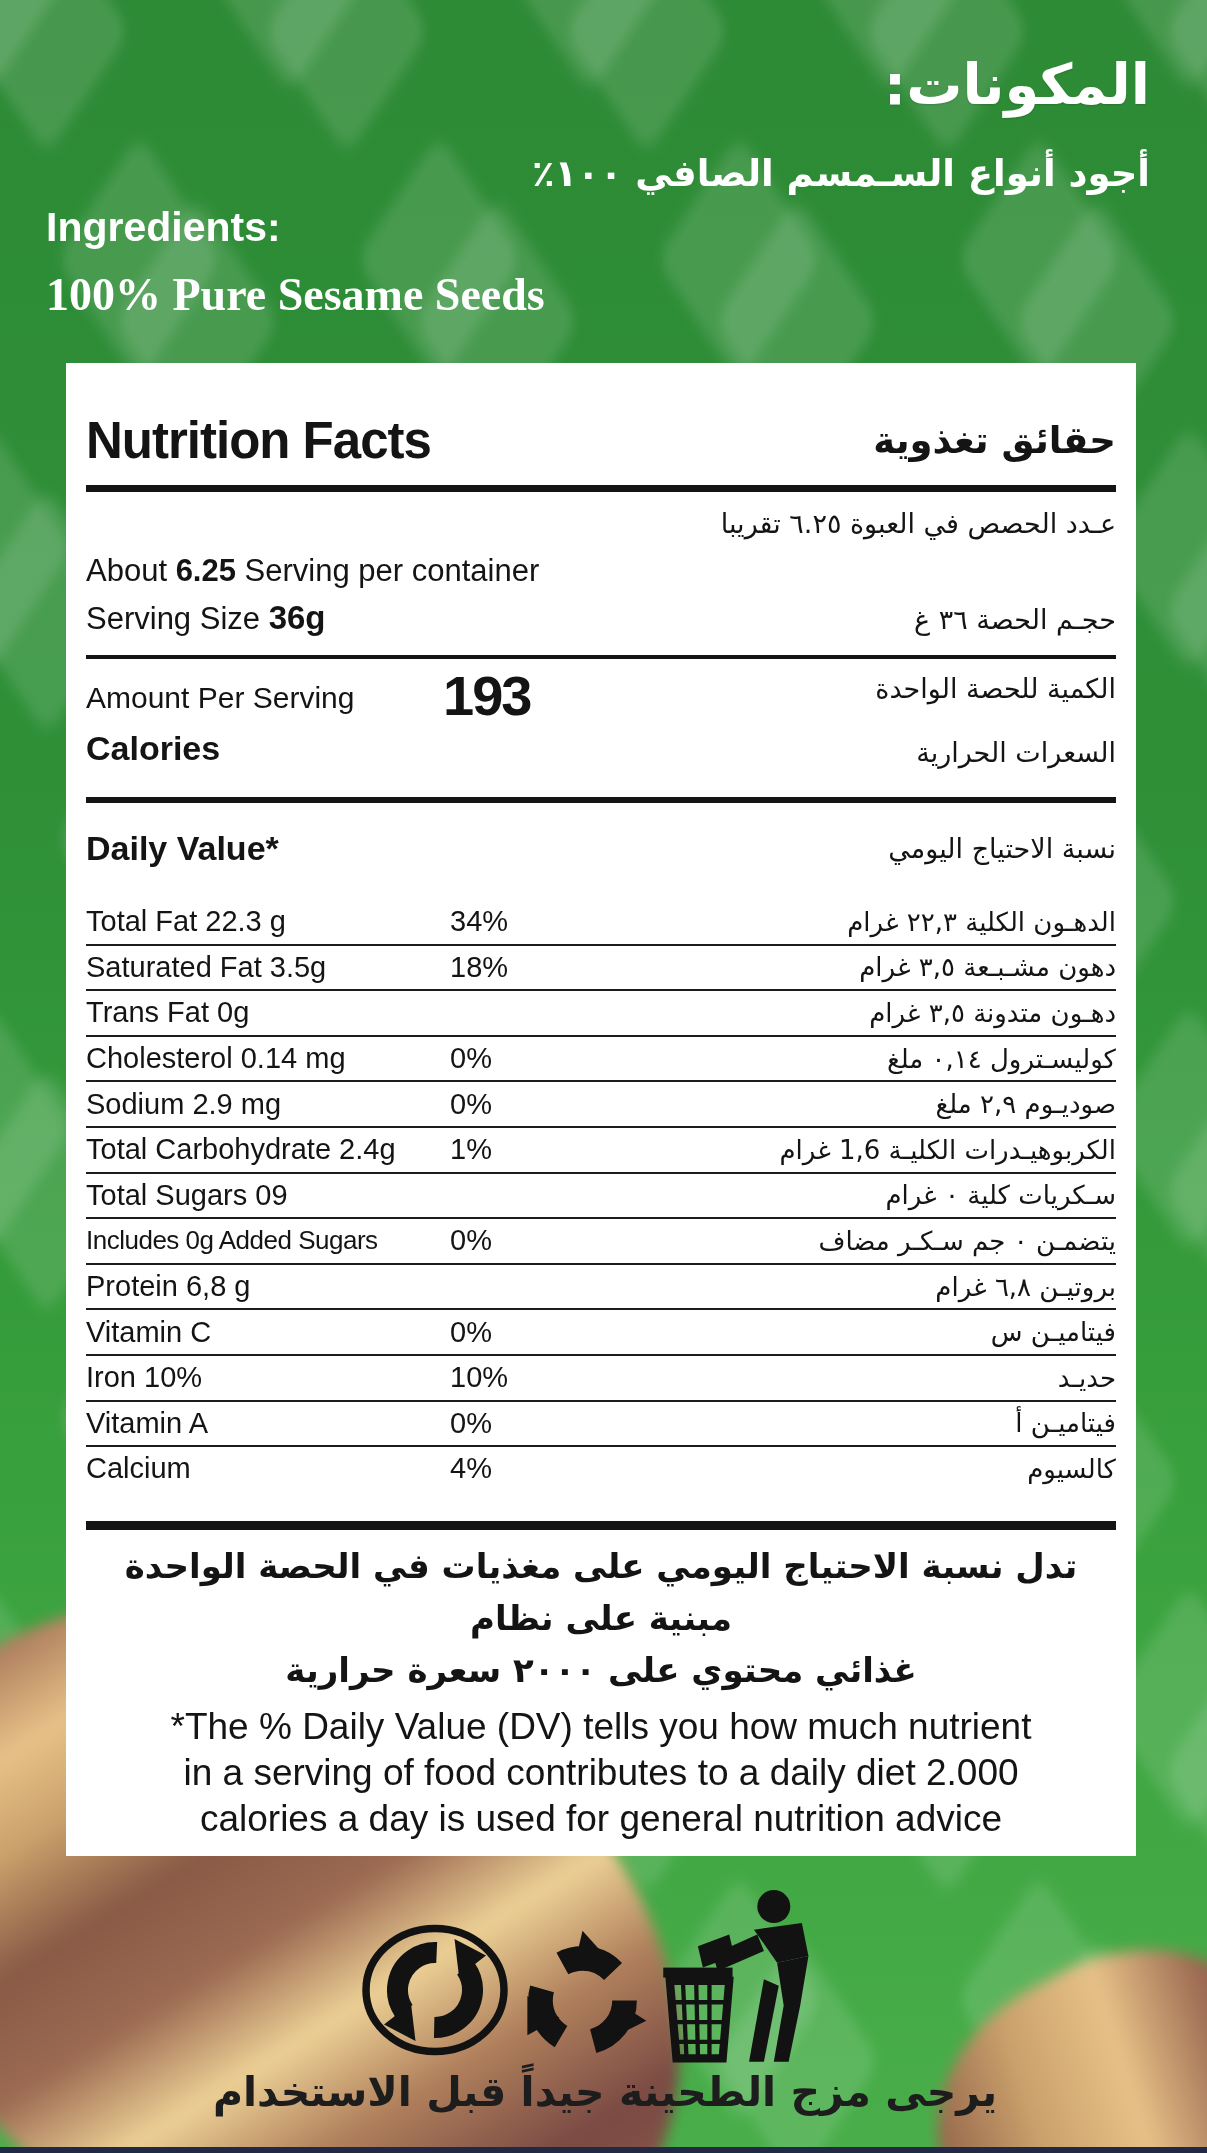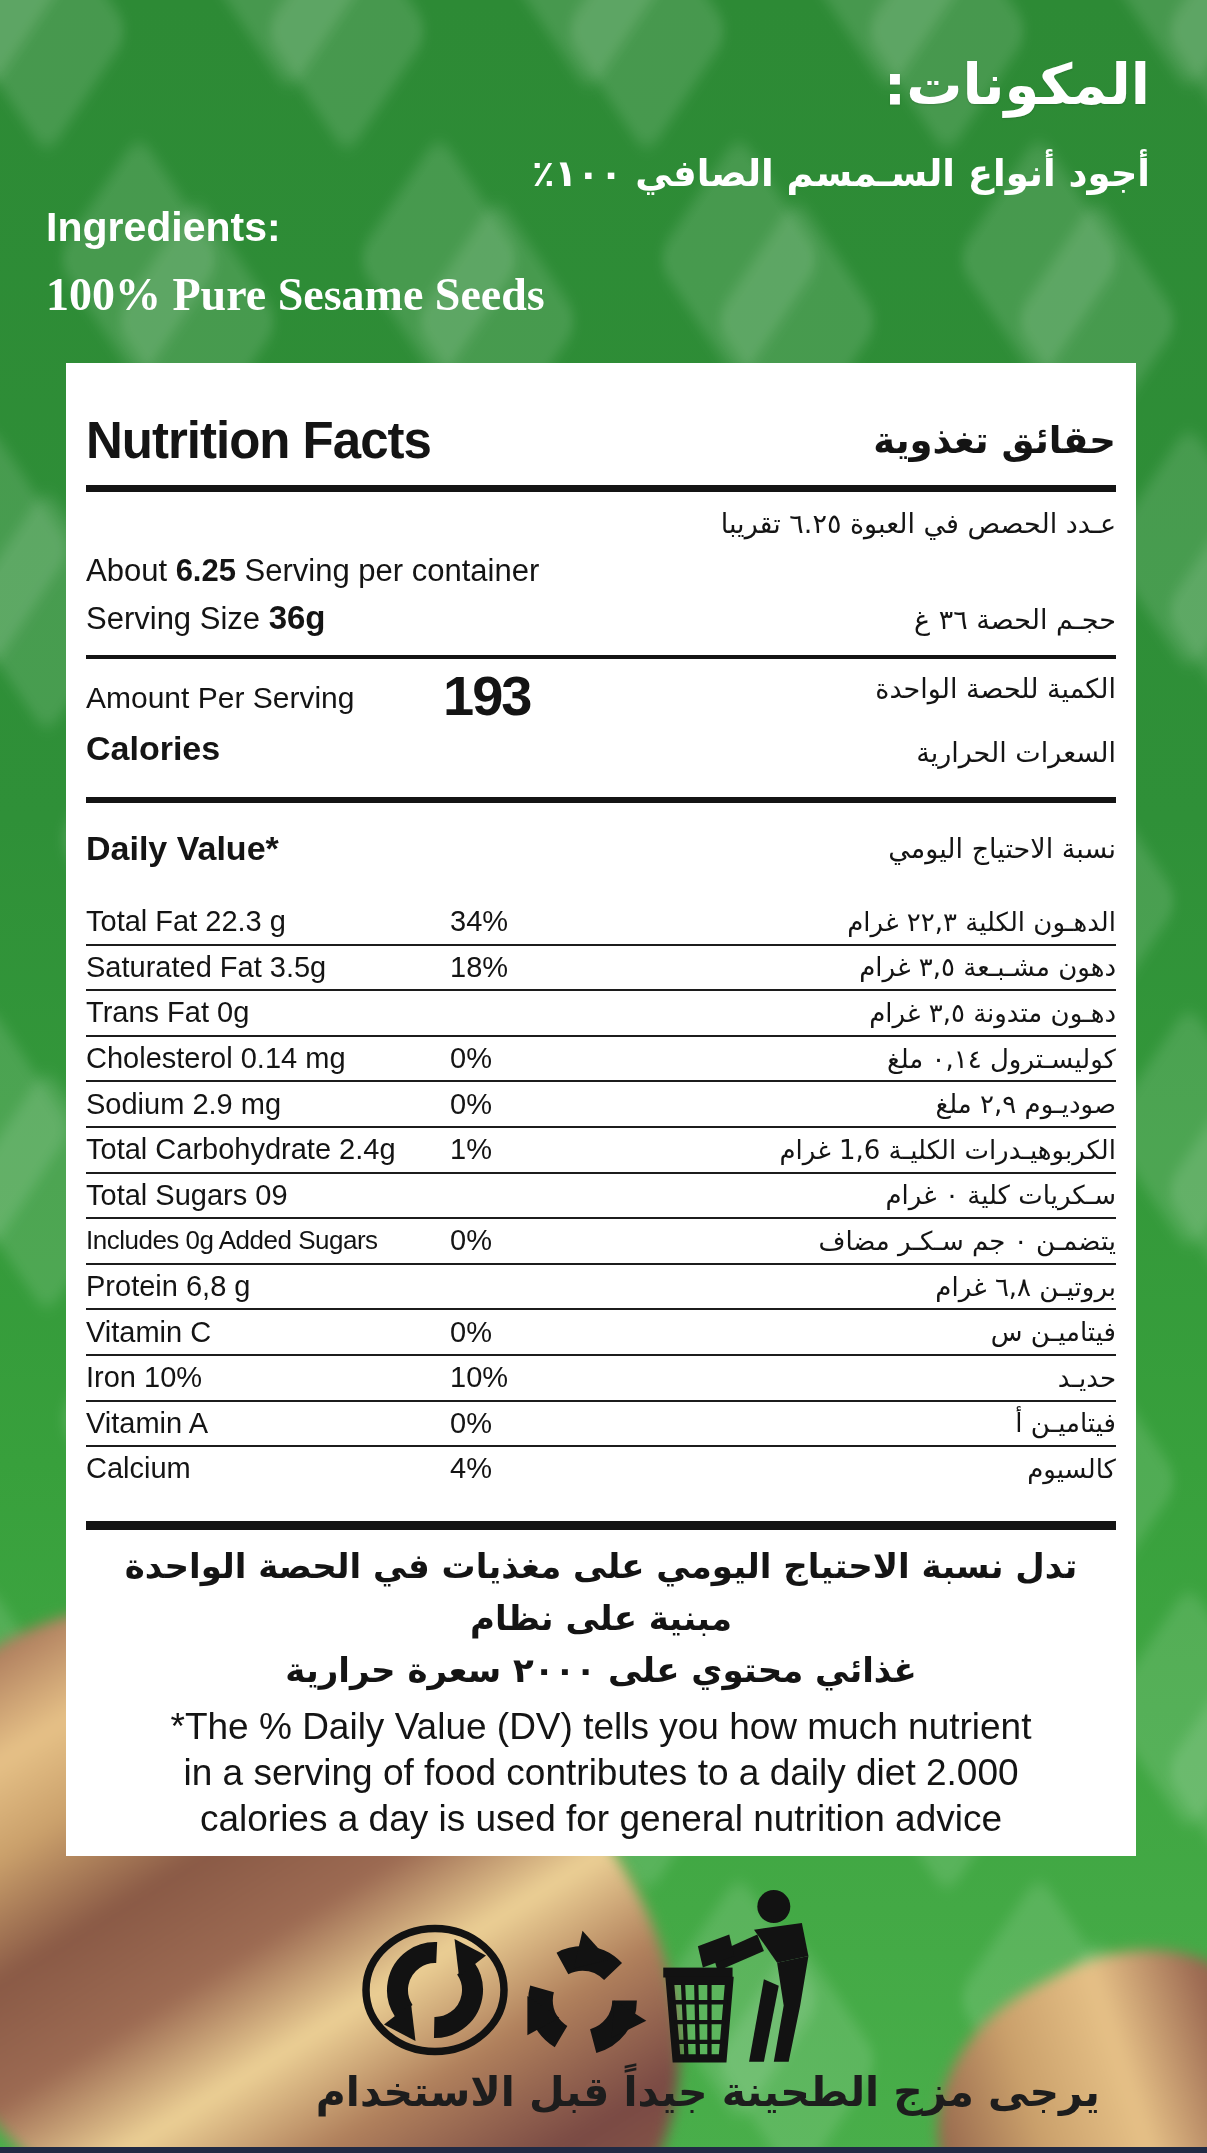--- a/index.html
+++ b/index.html
@@ -81,7 +81,7 @@
   #icons{position:absolute;top:1880px;left:360px;width:460px;height:190px;z-index:3;
     display:flex;align-items:flex-end;justify-content:space-between;}
   #icons svg{display:block;}
-  #bottom-note{position:absolute;top:2068px;left:110px;width:990px;z-index:3;
+  #bottom-note{position:absolute;top:2068px;left:110px;width:990px;z-index:3;text-align:center;
     direction:rtl;font-weight:bold;font-size:41px;color:#1d1d1d;}
 </style>
 </head>

